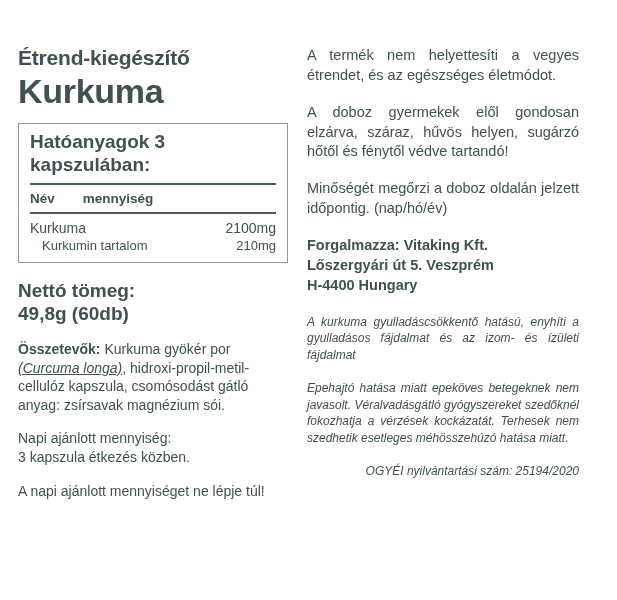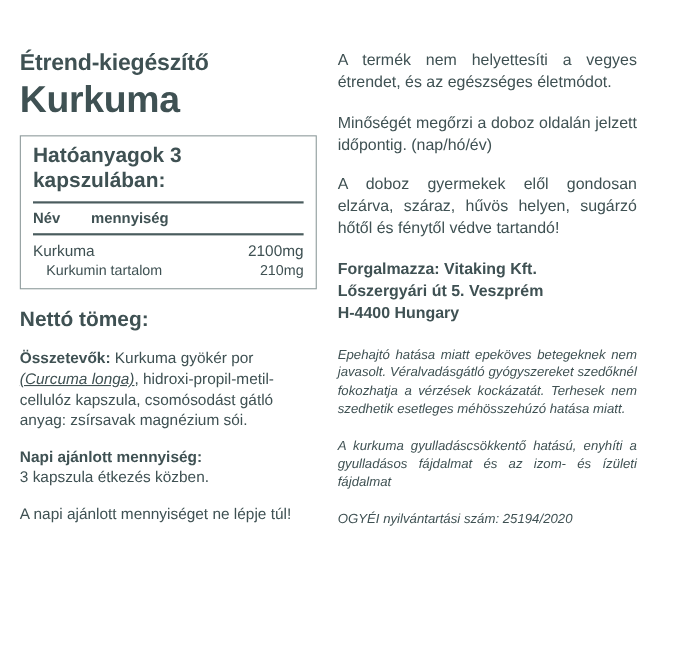--- a/index.html
+++ b/index.html
@@ -211,9 +211,9 @@
 
     <p class="rpara">A termék nem helyettesíti a vegyes étrendet, és az egészséges életmódot.</p>
 
+    <p class="rpara">A doboz gyermekek elől gondosan elzárva, száraz, hűvös helyen, sugárzó hőtől és fénytől védve tartandó!</p>
+
     <p class="rpara">Minőségét megőrzi a doboz oldalán jelzett időpontig. (nap/hó/év)</p>
-
-    <p class="rpara">A doboz gyermekek elől gondosan elzárva, száraz, hűvös helyen, sugárzó hőtől és fénytől védve tartandó!</p>
 
     <div class="addr">
       <div>Forgalmazza: Vitaking Kft.</div>

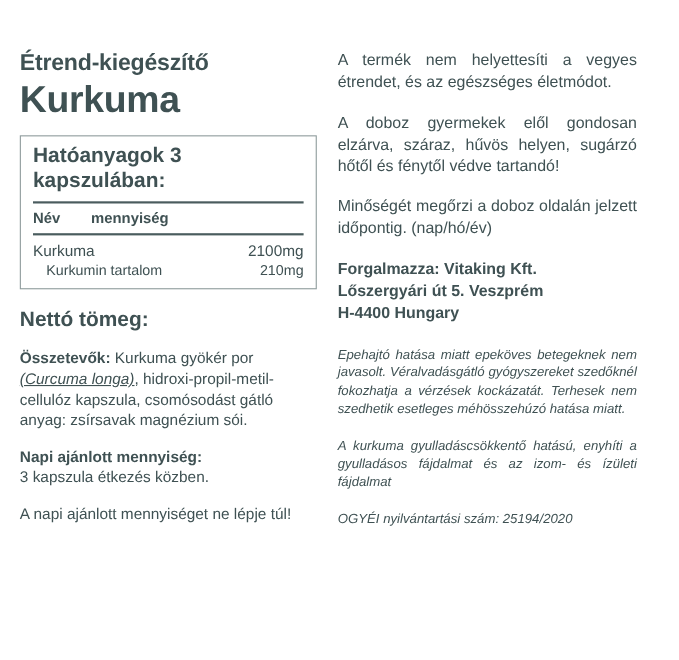--- a/index.html
+++ b/index.html
@@ -194,6 +194,7 @@
 
     <div class="net-weight">
       <div>Nettó tömeg:</div>
+      <div>49,8g (60db)</div>
     </div>
 
     <p class="para"><b>Összetevők:</b> <span>Kurkuma gyökér por</span> <i>(Curcuma longa)</i><span>, hidroxi-propil-metil-cellulóz kapszula, csomósodást gátló anyag: zsírsavak magnézium sói.</span></p>

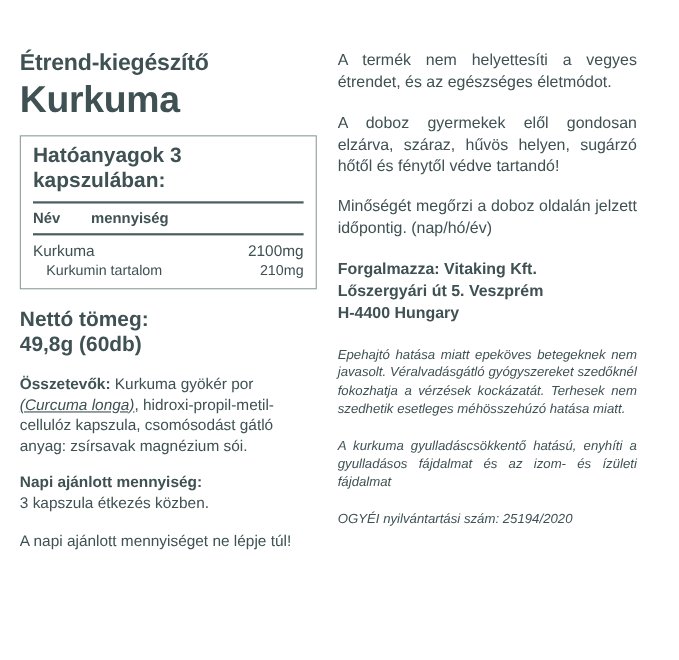--- a/index.html
+++ b/index.html
@@ -222,9 +222,9 @@
       <div>H-4400 Hungary</div>
     </div>
 
+    <p class="claim">A kurkuma gyulladáscsökkentő hatású, enyhíti a gyulladásos fájdalmat és az izom- és ízületi fájdalmat</p>
+
     <p class="claim">Epehajtó hatása miatt epeköves betegeknek nem javasolt. Véralvadásgátló gyógyszereket szedőknél fokozhatja a vérzések kockázatát. Terhesek nem szedhetik esetleges méhösszehúzó hatása miatt.</p>
-
-    <p class="claim">A kurkuma gyulladáscsökkentő hatású, enyhíti a gyulladásos fájdalmat és az izom- és ízületi fájdalmat</p>
 
     <p class="regnum">OGYÉI nyilvántartási szám: 25194/2020</p>
 

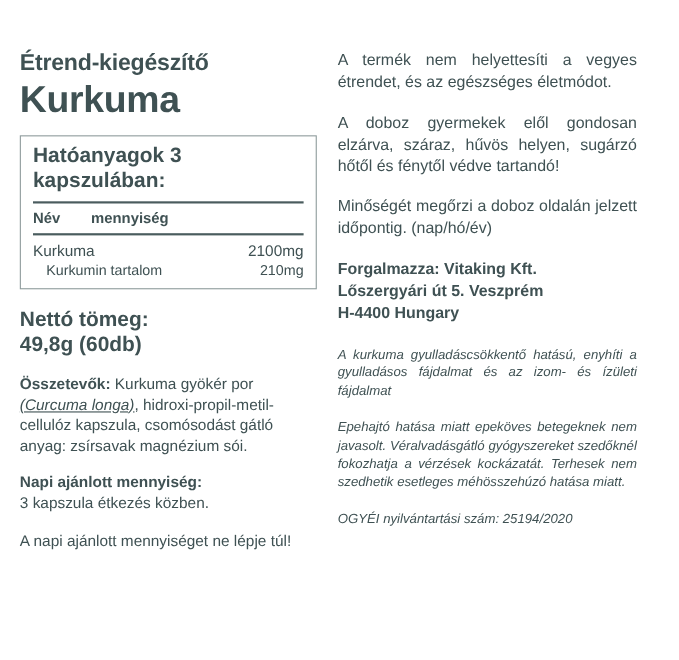--- a/index.html
+++ b/index.html
@@ -123,7 +123,7 @@
 
   .dose-title {
     font-size: 14px;
-    font-weight: bold;
+    font-weight: normal;
     line-height: 1.33;
   }
 

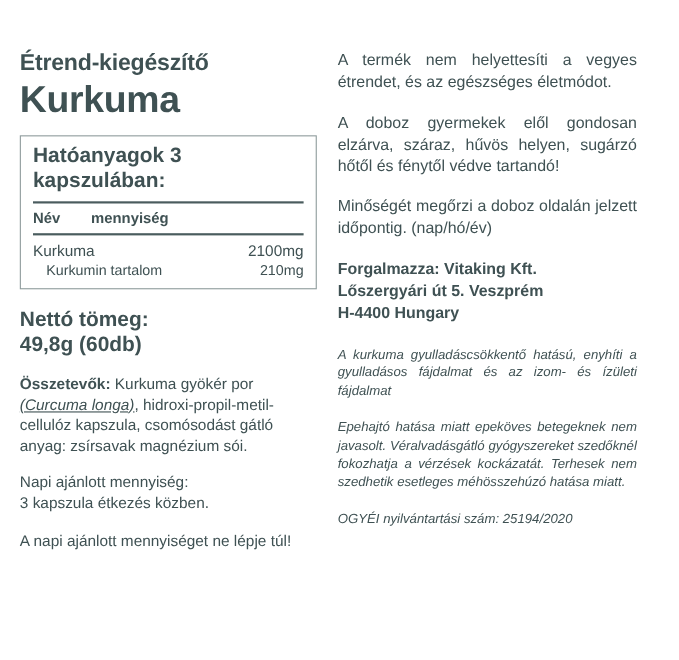--- a/index.html
+++ b/index.html
@@ -161,6 +161,7 @@
     line-height: 1.38;
     margin: 0;
     width: 272px;
+    text-align: right;
   }
 </style>
 </head>

